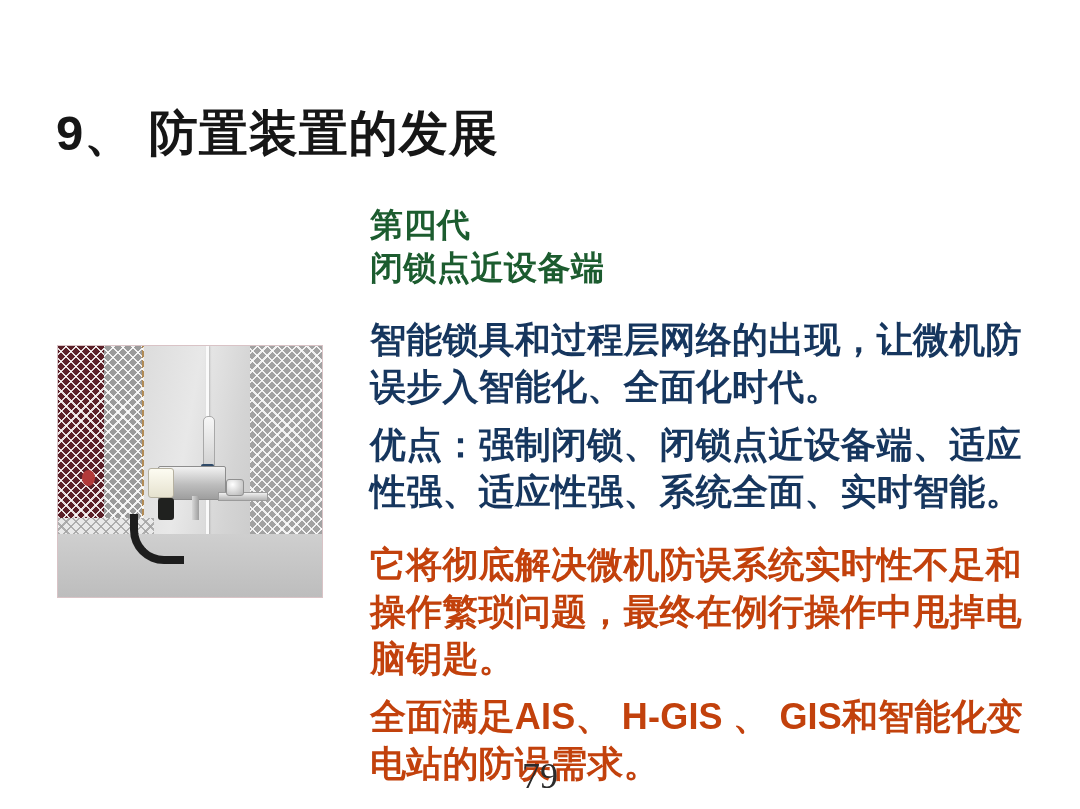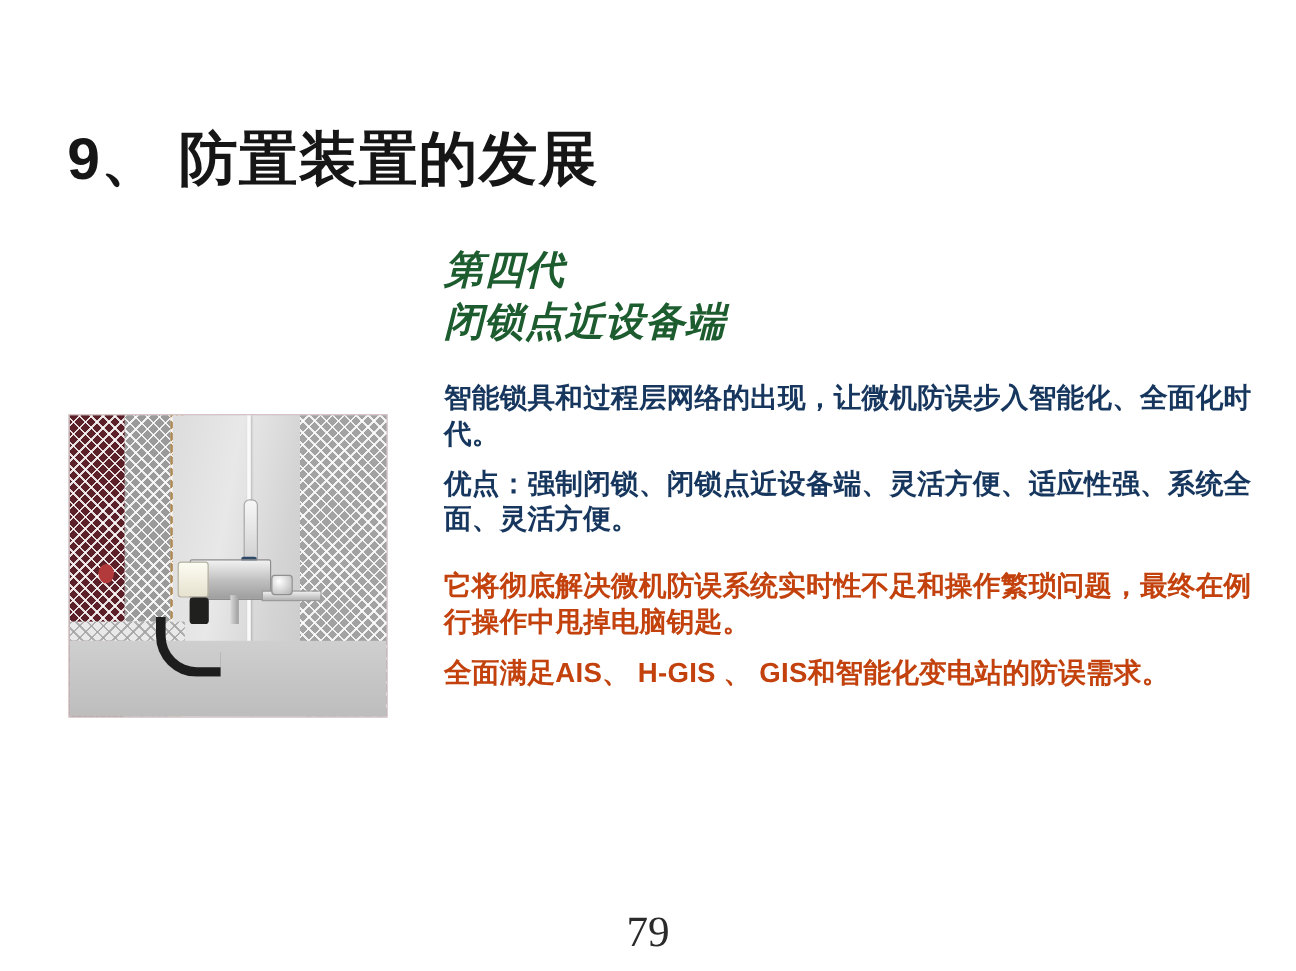--- a/index.html
+++ b/index.html
@@ -189,7 +189,6 @@
     font-weight: bold;
     line-height: 1.30;
     letter-spacing: .5px;
-    font-style: italic;
   }
   .para {
     font-size: 23px;

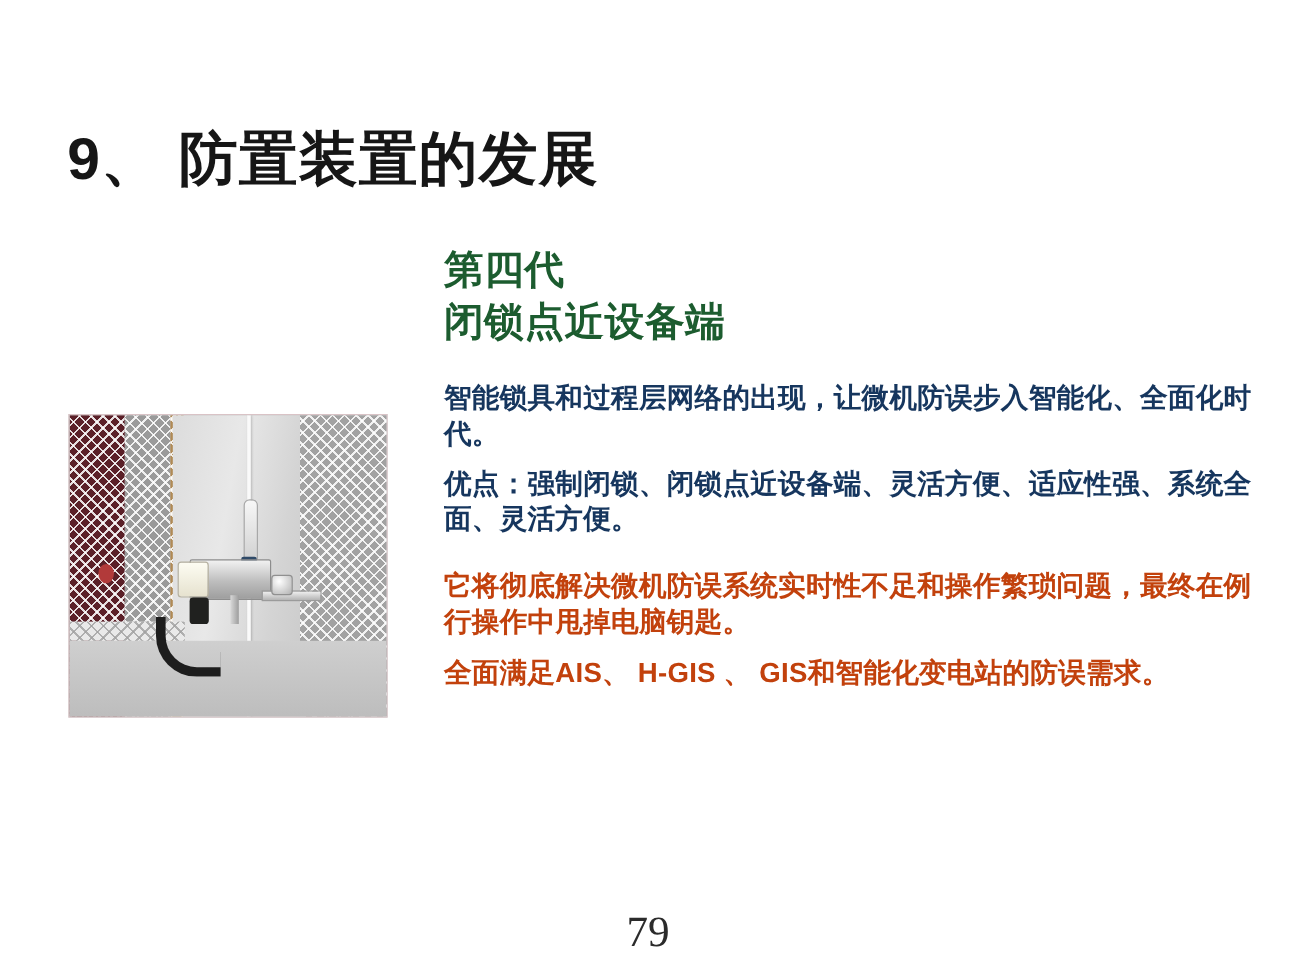--- a/index.html
+++ b/index.html
@@ -191,7 +191,7 @@
     letter-spacing: .5px;
   }
   .para {
-    font-size: 23px;
+    font-size: 36px;
     font-weight: bold;
     line-height: 1.30;
     letter-spacing: .2px;

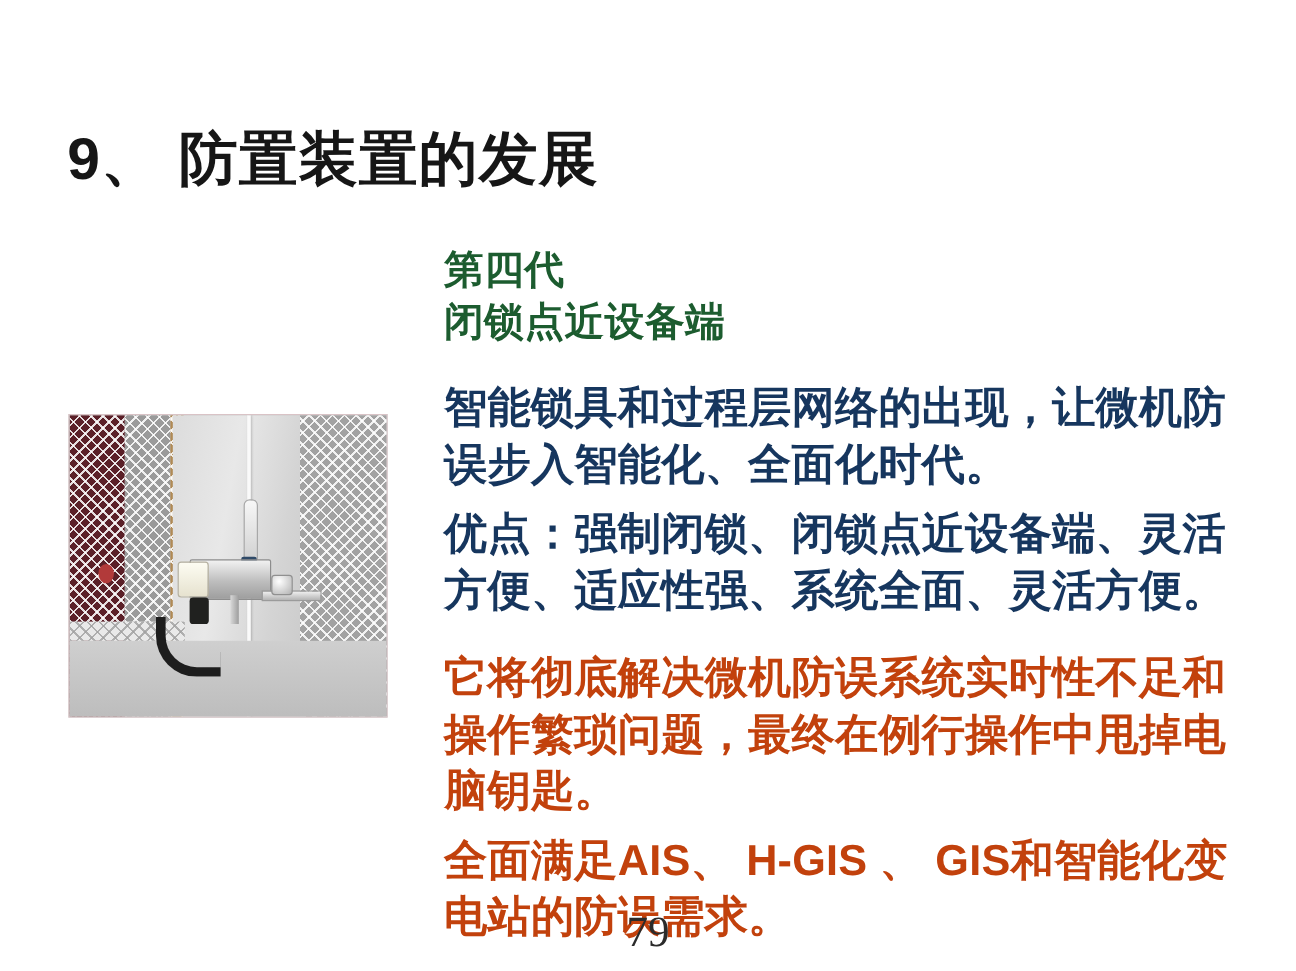--- a/index.html
+++ b/index.html
@@ -257,7 +257,7 @@
 
     <div class="gap-small"></div>
 
-    <div class="para para-blue">优点：强制闭锁、闭锁点近设备端、灵活方便、适应性强、系统全面、灵活方便。</div>
+    <div class="para para-blue">优点：强制闭锁、闭锁点近设备端、适应性强、适应性强、系统全面、实时智能。</div>
 
     <div class="gap-medium"></div>
 

